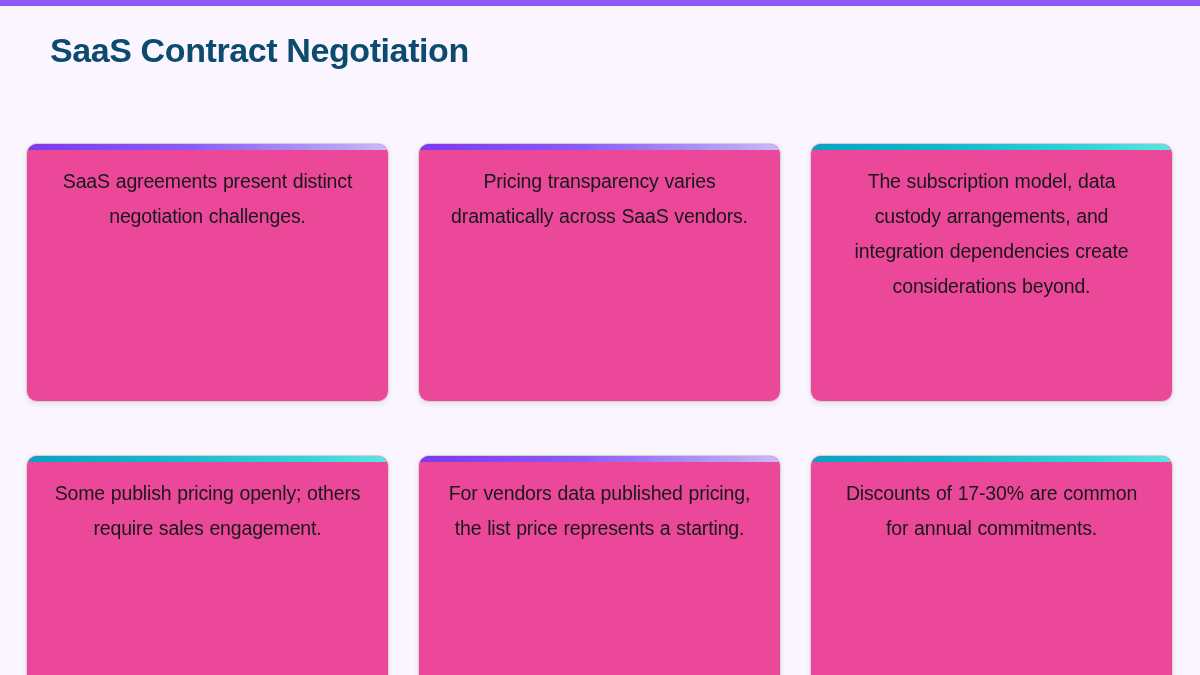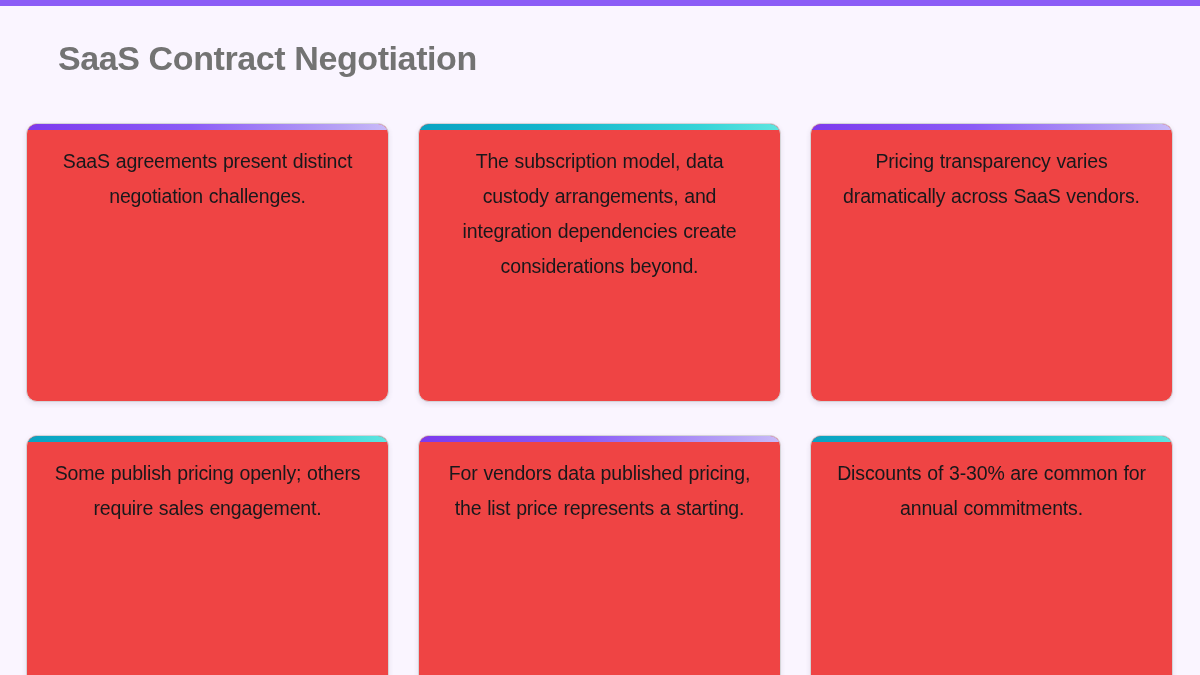--- a/index.html
+++ b/index.html
@@ -39,12 +39,12 @@
     position: absolute;
     left: 50px;
     top: 28px;
-    margin: 8px;
+    margin: 0;
     font-size: 34px;
     line-height: 44px;
     font-weight: bold;
     letter-spacing: -0.4px;
-    color: #737373;
+    color: #0c4a6e;
     white-space: nowrap;
   }
 

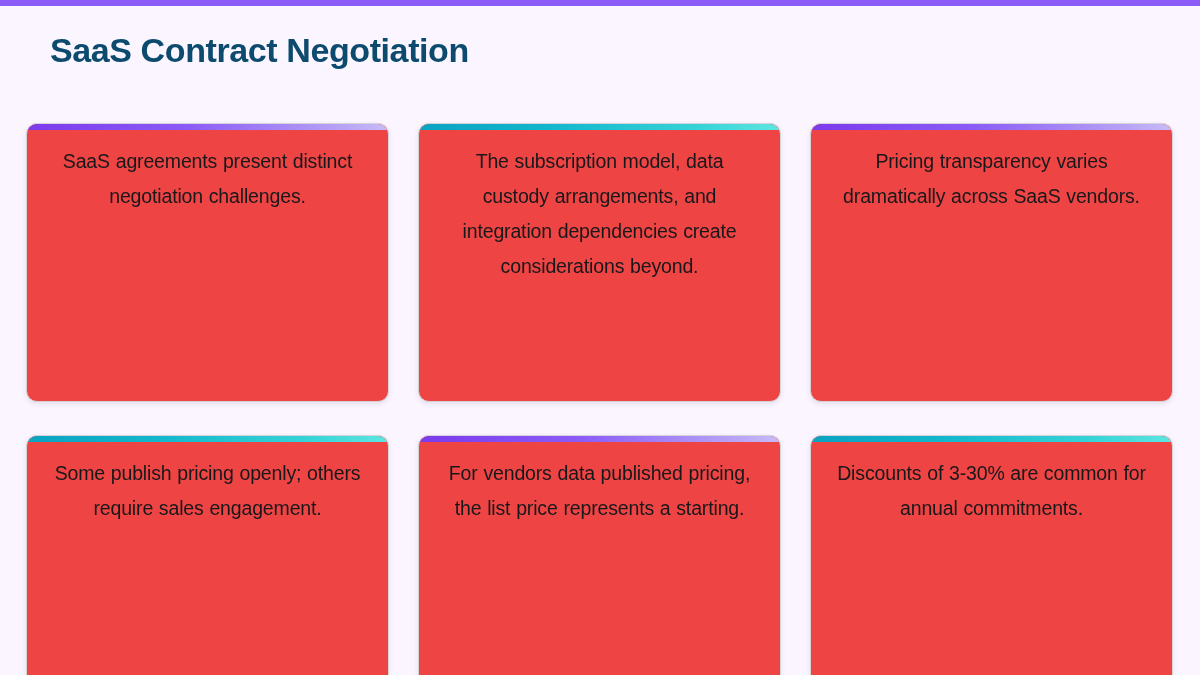--- a/index.html
+++ b/index.html
@@ -63,11 +63,12 @@
   .card {
     position: relative;
     box-sizing: border-box;
-    background: #ef4444;
+    background: #ec4899;
     border: 1px solid #d4d4d8;
     border-radius: 11px;
     box-shadow: 0 2px 5px rgba(60, 50, 90, 0.10);
     overflow: hidden;
+    margin-top: 20px;
   }
 
   .card-accent {

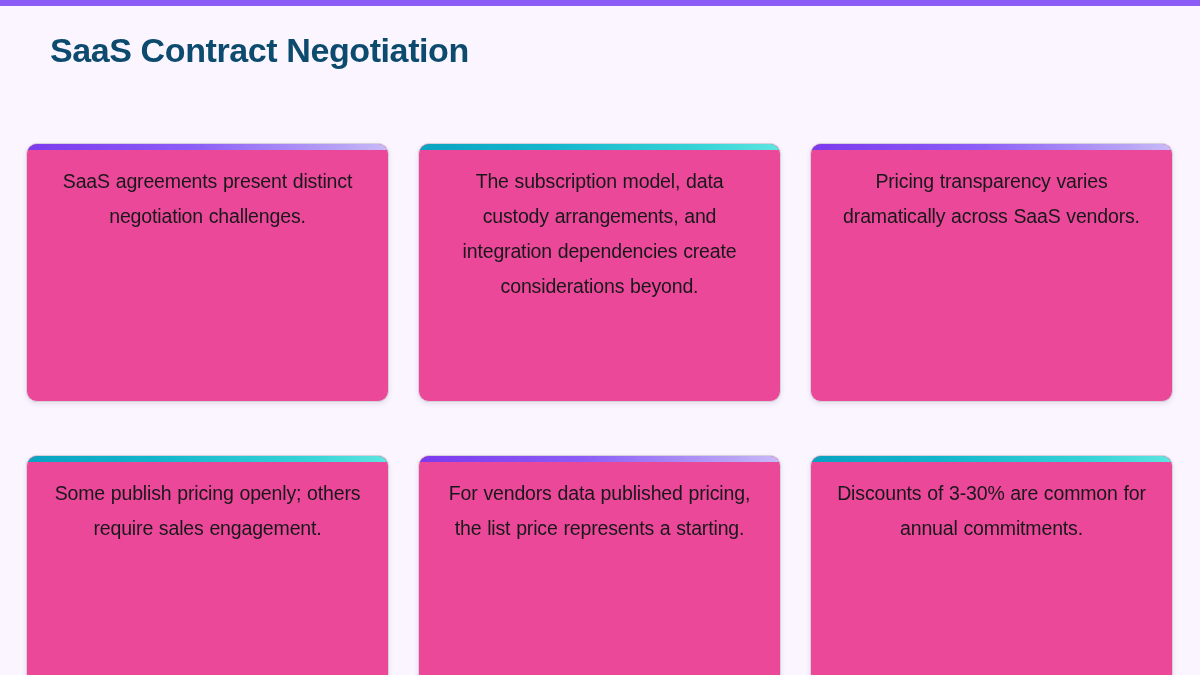--- a/index.html
+++ b/index.html
@@ -125,17 +125,17 @@
       </div>
     </div>
 
+    <div class="card accent-purple">
+      <div class="card-accent"></div>
+      <div class="card-body">
+        <p class="card-text">Pricing transparency varies dramatically across SaaS vendors.</p>
+      </div>
+    </div>
+
     <div class="card accent-teal">
       <div class="card-accent"></div>
       <div class="card-body">
         <p class="card-text">The subscription model, data custody arrangements, and integration dependencies create considerations beyond.</p>
-      </div>
-    </div>
-
-    <div class="card accent-purple">
-      <div class="card-accent"></div>
-      <div class="card-body">
-        <p class="card-text">Pricing transparency varies dramatically across SaaS vendors.</p>
       </div>
     </div>
 

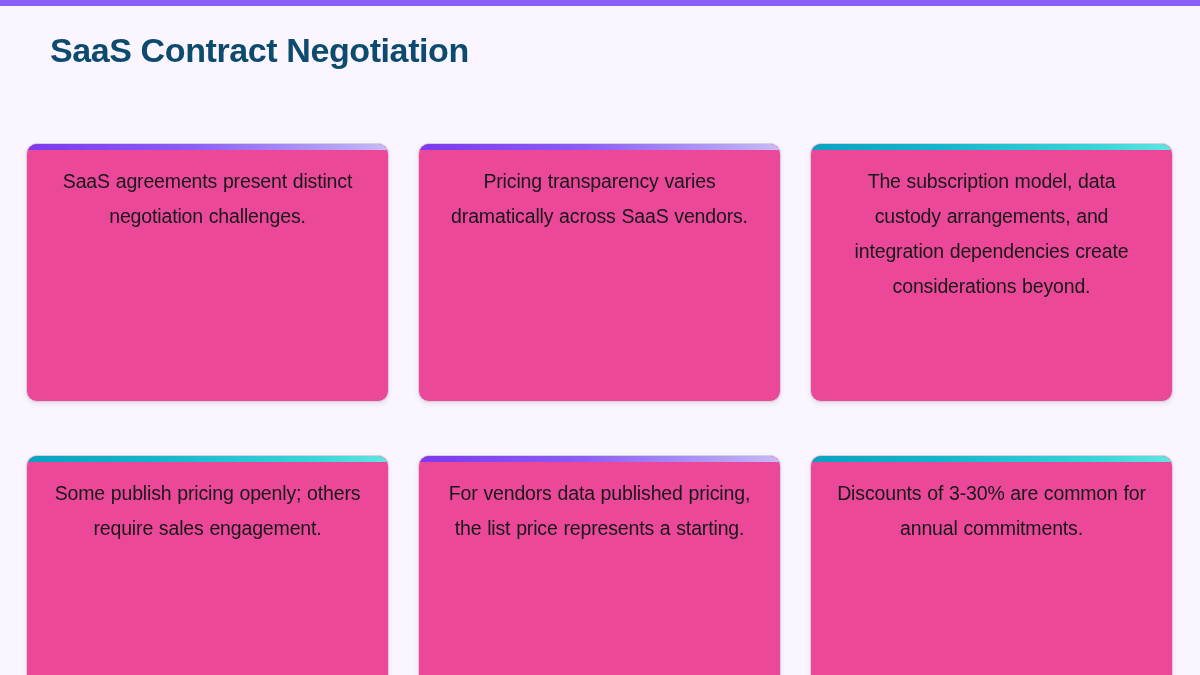--- a/index.html
+++ b/index.html
@@ -156,7 +156,7 @@
     <div class="card accent-teal">
       <div class="card-accent"></div>
       <div class="card-body">
-        <p class="card-text">Discounts of 3-30% are common for annual commitments.</p>
+        <p class="card-text">Discounts of 17-30% are common for annual commitments.</p>
       </div>
     </div>
 

